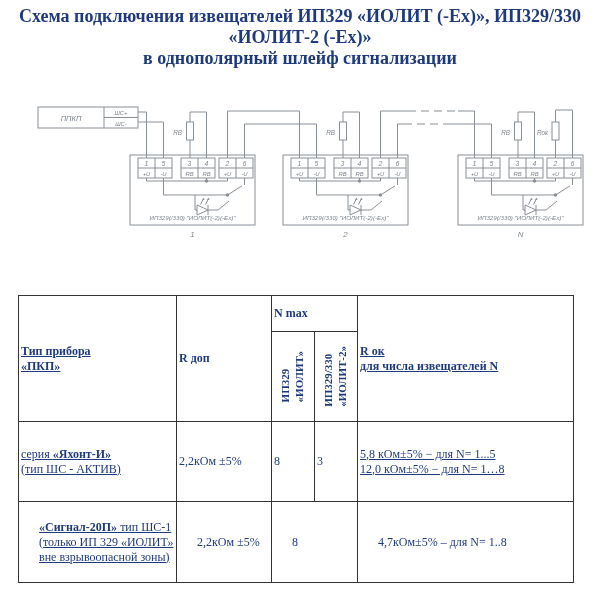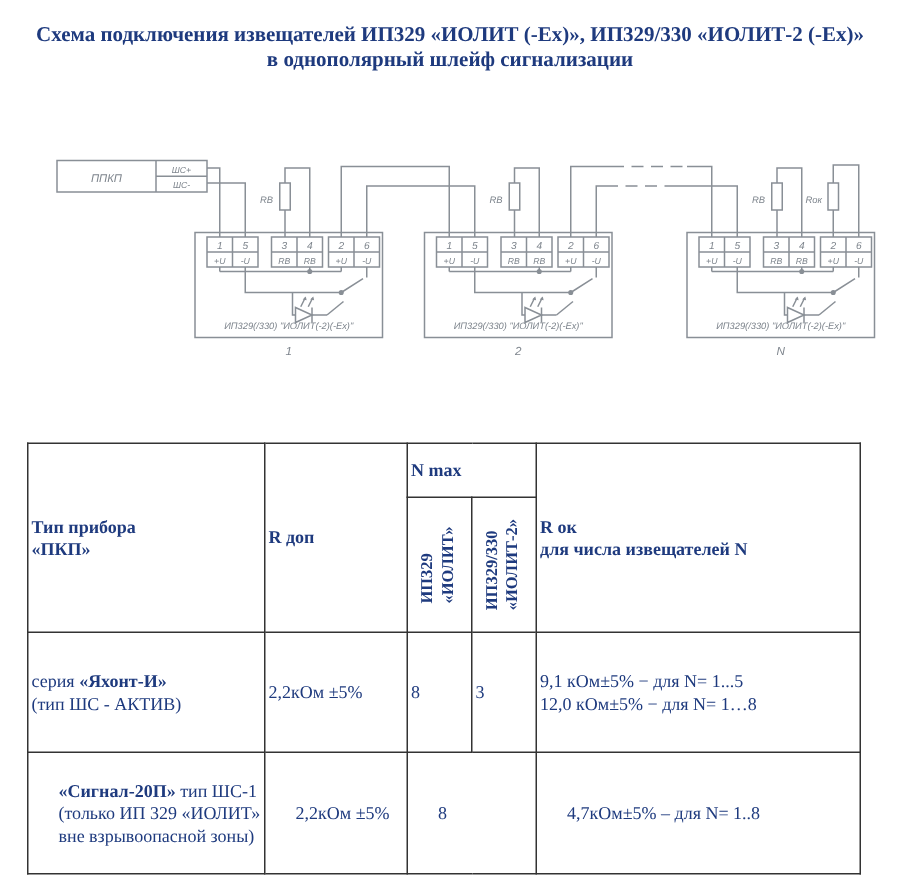--- a/index.html
+++ b/index.html
@@ -5,8 +5,8 @@
   html,body{margin:0;padding:0;background:#fff;}
   #page{position:relative;width:600px;height:594px;background:#fff;overflow:hidden;
         font-family:"Liberation Serif", serif;}
-  .title{position:absolute;left:0;top:16px;width:600px;text-align:center;
-         color:#1e3a7e;font-weight:bold;font-size:14px;line-height:1.18;}
+  .title{position:absolute;left:0;top:6px;width:600px;text-align:center;
+         color:#1e3a7e;font-weight:bold;font-size:18px;line-height:1.18;}
   .title .l2{display:block;text-align:center;}
   svg.diag{position:absolute;left:0;top:0;}
   table.spec{position:absolute;left:18px;top:295px;width:555px;

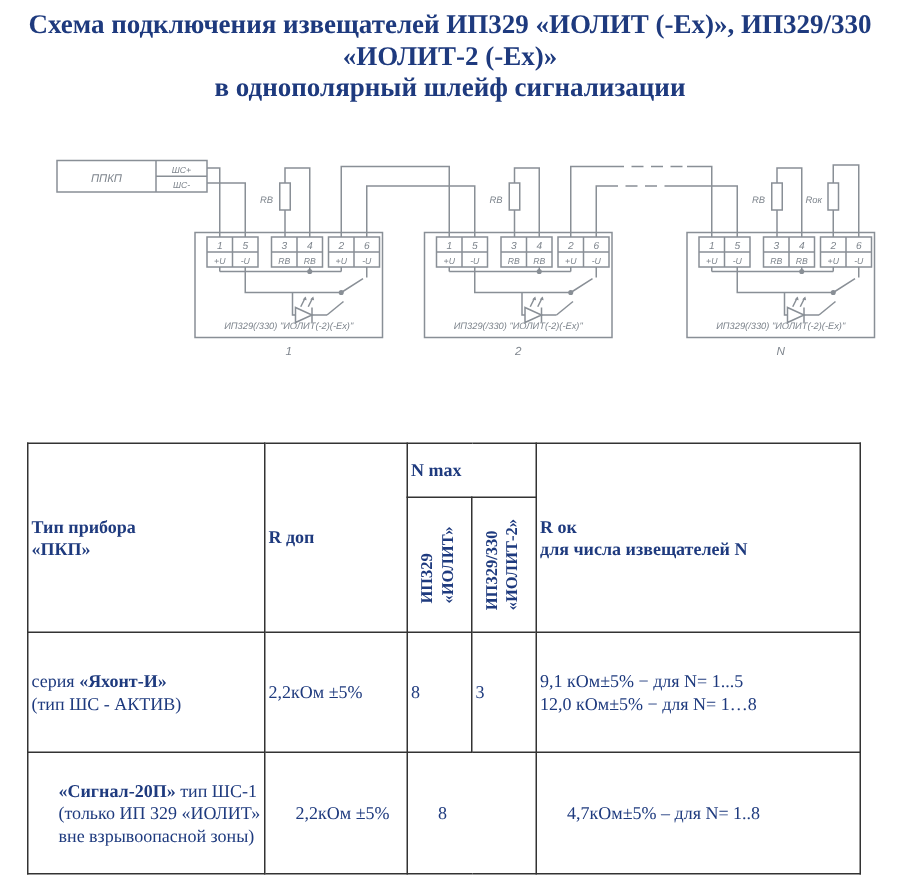--- a/index.html
+++ b/index.html
@@ -23,7 +23,7 @@
   .rot{writing-mode:vertical-rl;transform:rotate(180deg);margin:0 auto;
        font-weight:bold;font-size:11px;line-height:1.25;}
   .rot span{display:block;}
-  .ln{display:block;}
+  .ln{display:block;text-decoration:underline;}
 </style>
 </head>
 <body>

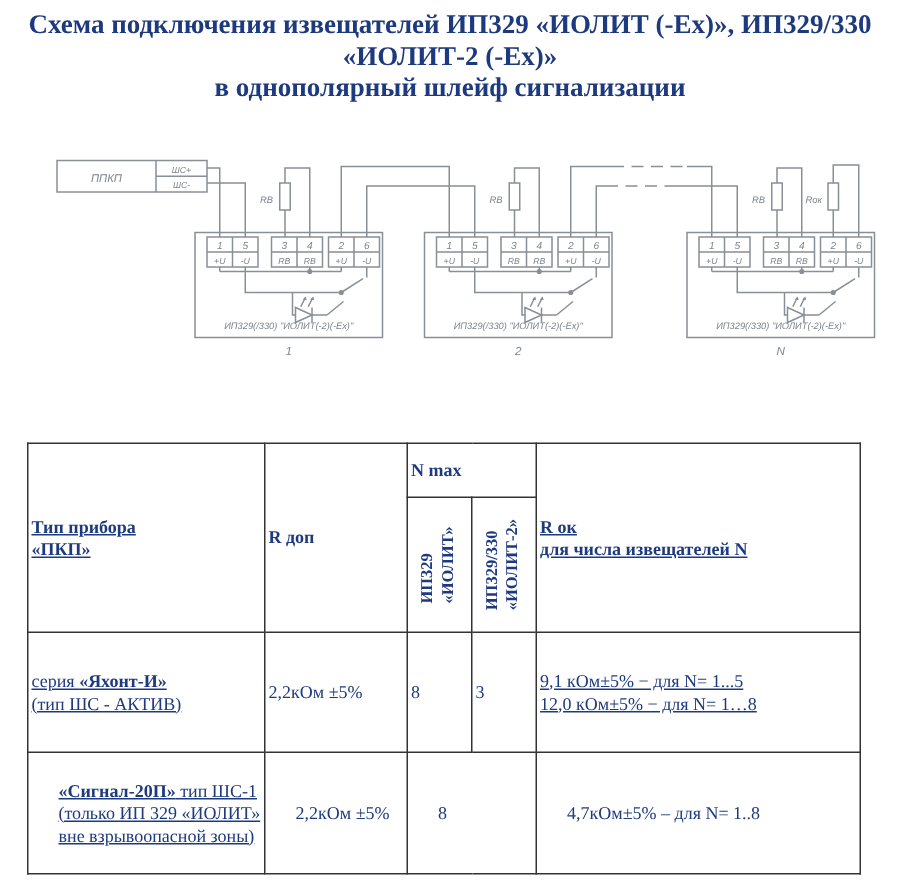--- a/index.html
+++ b/index.html
@@ -216,7 +216,7 @@
       <td>8</td>
       <td>3</td>
       <td>
-        <span class="ln">9,1 кОм±5%  −  для  N= 1...5</span>
+        <span class="ln">5,8 кОм±5%  −  для  N= 1...5</span>
         <span class="ln">12,0 кОм±5% −  для  N= 1…8</span>
       </td>
     </tr>

